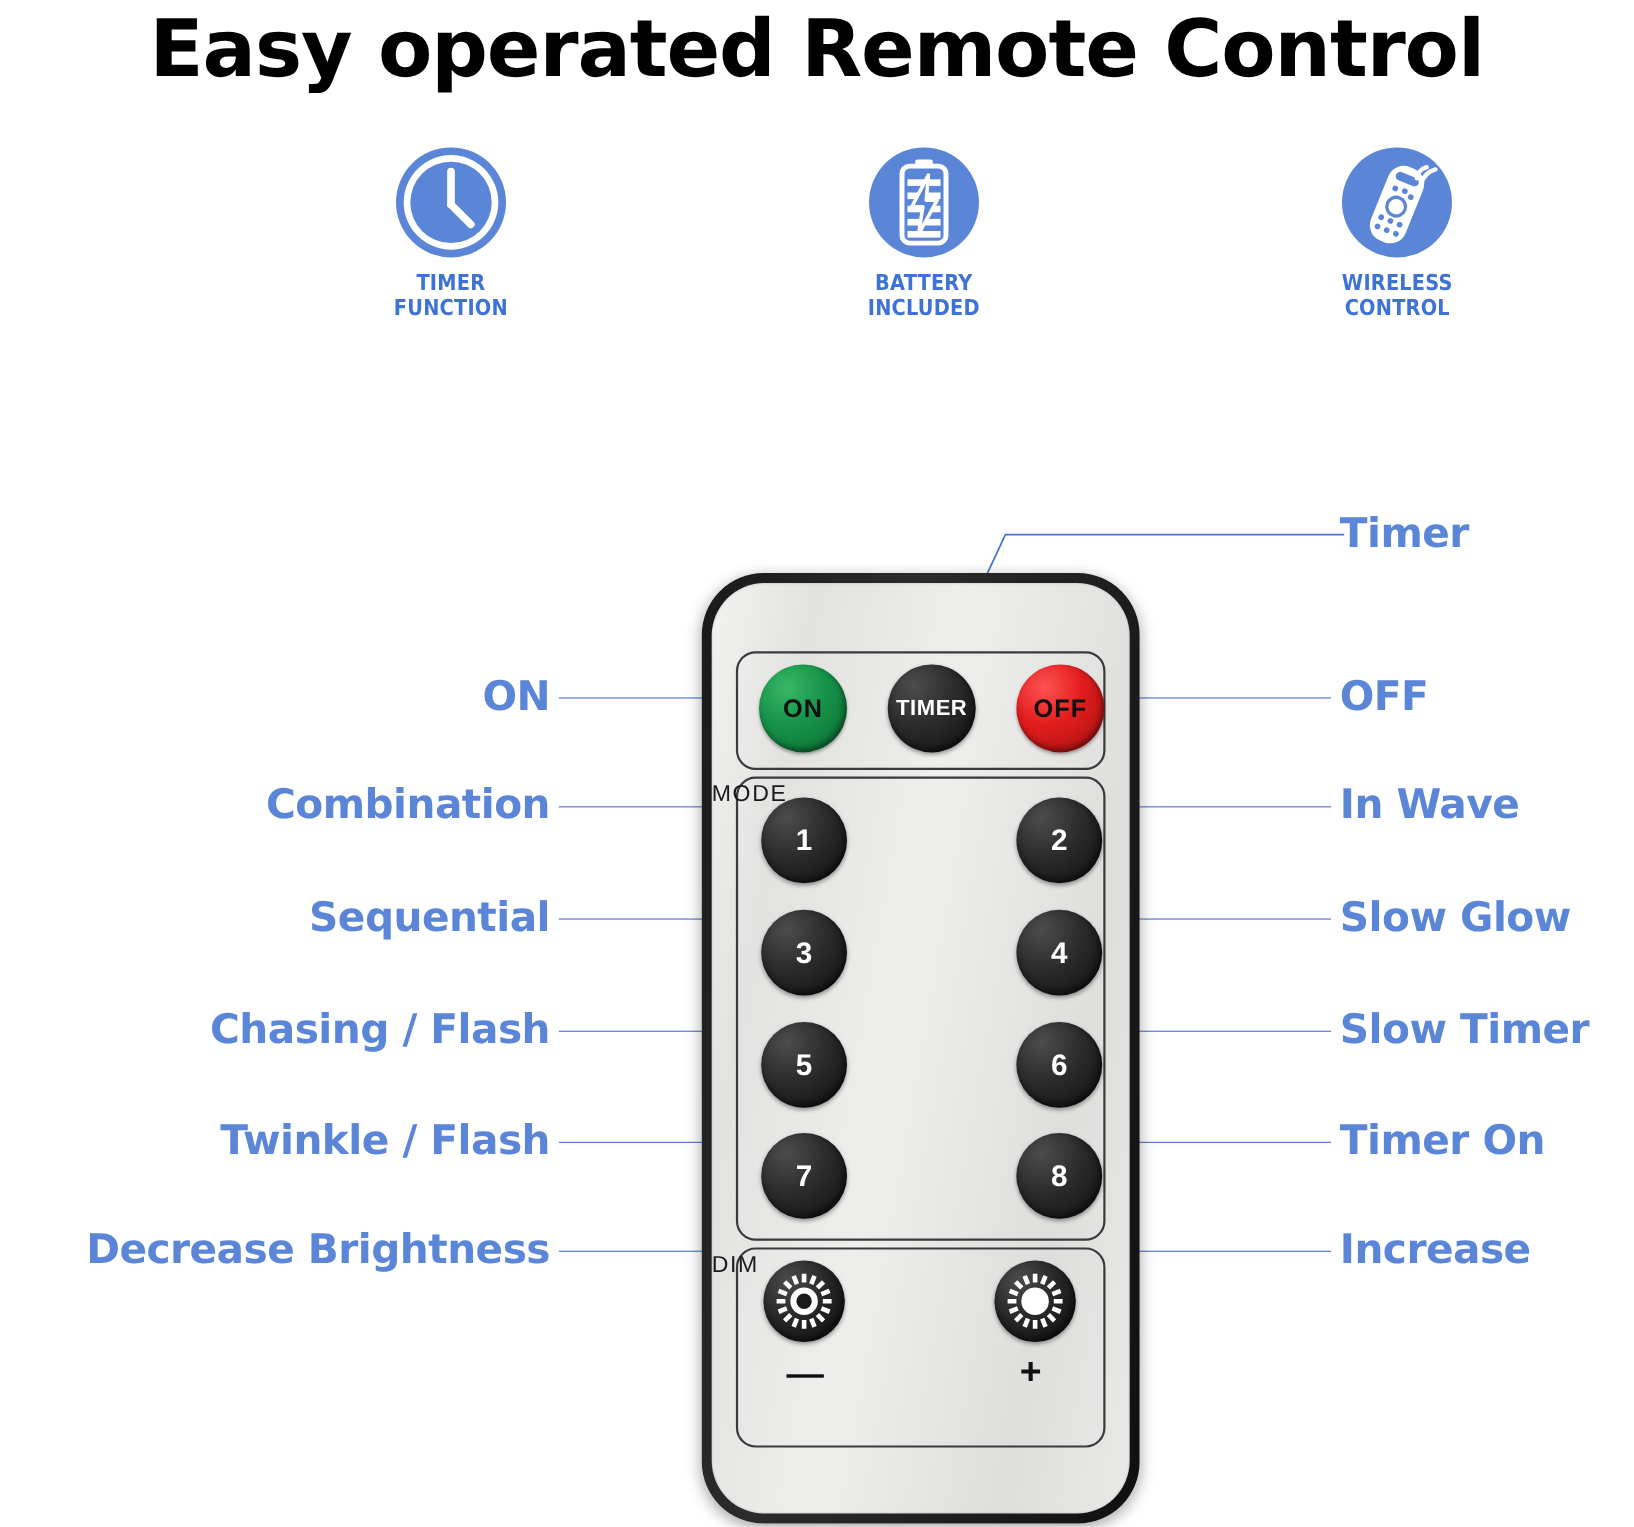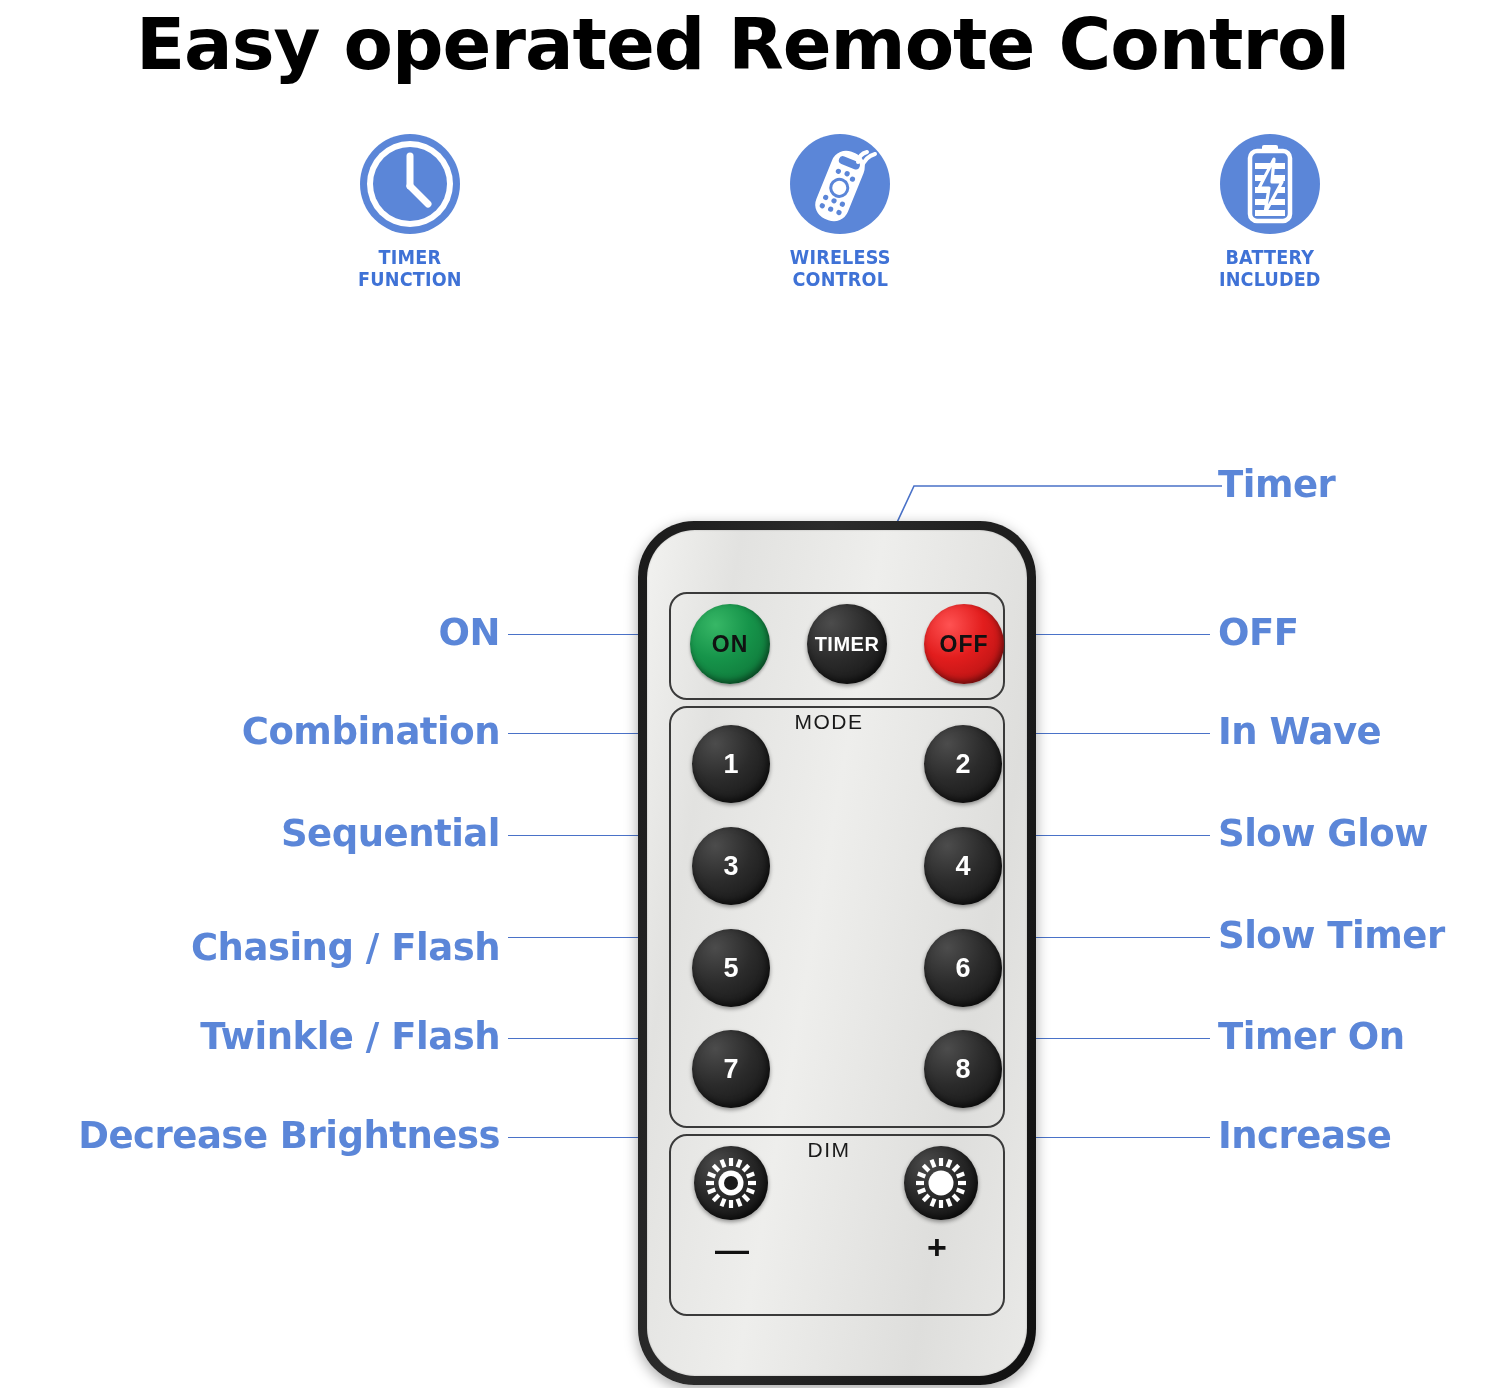--- a/index.html
+++ b/index.html
@@ -145,6 +145,26 @@
     <div class="feat-label">
       <div>TIMER</div>
       <div>FUNCTION</div>
+    </div>
+  </div>
+
+  <div class="feature">
+    <div class="feat-icon">
+      <svg viewBox="0 0 104 104" width="104" height="104">
+        <circle cx="52" cy="52" r="50" fill="#5b86d8"></circle>
+        <rect x="44" y="13" width="16" height="7" rx="2" fill="#ffffff"></rect>
+        <rect x="32" y="19" width="40" height="70" rx="7" fill="none" stroke="#ffffff" stroke-width="4.5"></rect>
+        <rect x="37" y="31" width="30" height="6" fill="#ffffff"></rect>
+        <rect x="37" y="43" width="30" height="6" fill="#ffffff"></rect>
+        <rect x="37" y="55" width="30" height="6" fill="#ffffff"></rect>
+        <rect x="37" y="67" width="30" height="6" fill="#ffffff"></rect>
+        <rect x="37" y="78" width="30" height="6" fill="#ffffff"></rect>
+        <path d="M56 27 L41 56 L51 56 L47 81 L64 50 L54 50 Z" fill="#5b86d8" stroke="#ffffff" stroke-width="3.2" stroke-linejoin="round"></path>
+      </svg>
+    </div>
+    <div class="feat-label">
+      <div>BATTERY</div>
+      <div>INCLUDED</div>
     </div>
   </div>
 
@@ -173,26 +193,6 @@
     <div class="feat-label">
       <div>WIRELESS</div>
       <div>CONTROL</div>
-    </div>
-  </div>
-
-  <div class="feature">
-    <div class="feat-icon">
-      <svg viewBox="0 0 104 104" width="104" height="104">
-        <circle cx="52" cy="52" r="50" fill="#5b86d8"></circle>
-        <rect x="44" y="13" width="16" height="7" rx="2" fill="#ffffff"></rect>
-        <rect x="32" y="19" width="40" height="70" rx="7" fill="none" stroke="#ffffff" stroke-width="4.5"></rect>
-        <rect x="37" y="31" width="30" height="6" fill="#ffffff"></rect>
-        <rect x="37" y="43" width="30" height="6" fill="#ffffff"></rect>
-        <rect x="37" y="55" width="30" height="6" fill="#ffffff"></rect>
-        <rect x="37" y="67" width="30" height="6" fill="#ffffff"></rect>
-        <rect x="37" y="78" width="30" height="6" fill="#ffffff"></rect>
-        <path d="M56 27 L41 56 L51 56 L47 81 L64 50 L54 50 Z" fill="#5b86d8" stroke="#ffffff" stroke-width="3.2" stroke-linejoin="round"></path>
-      </svg>
-    </div>
-    <div class="feat-label">
-      <div>BATTERY</div>
-      <div>INCLUDED</div>
     </div>
   </div>
 

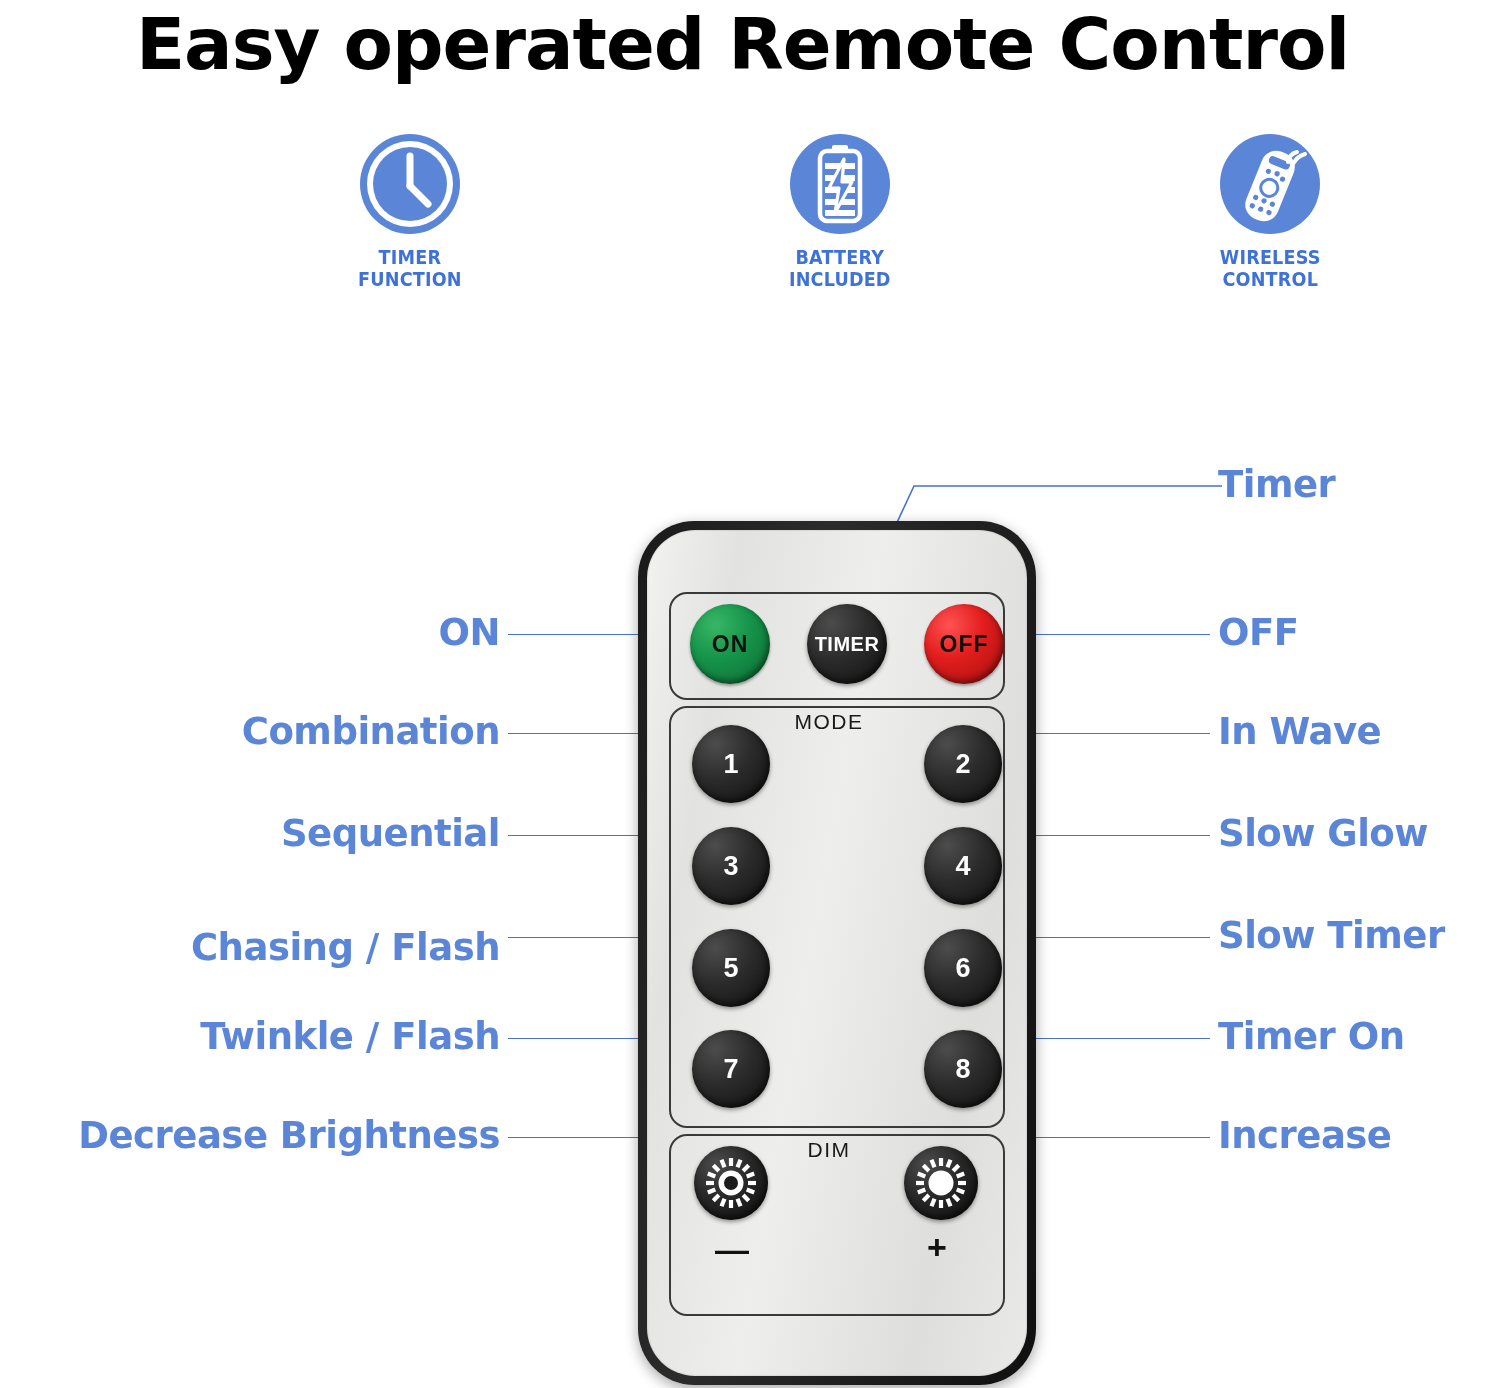--- a/index.html
+++ b/index.html
@@ -65,7 +65,7 @@
   #grp-dim{top:604px;height:178px;}
 
   .grp-caption{
-    position:absolute;left:0;right:16px;text-align:center;
+    position:absolute;left:0;right:16px;text-align:left;
     font-size:21px;color:#1a1a1a;letter-spacing:1.5px;
     font-family:"Liberation Sans",sans-serif;
   }

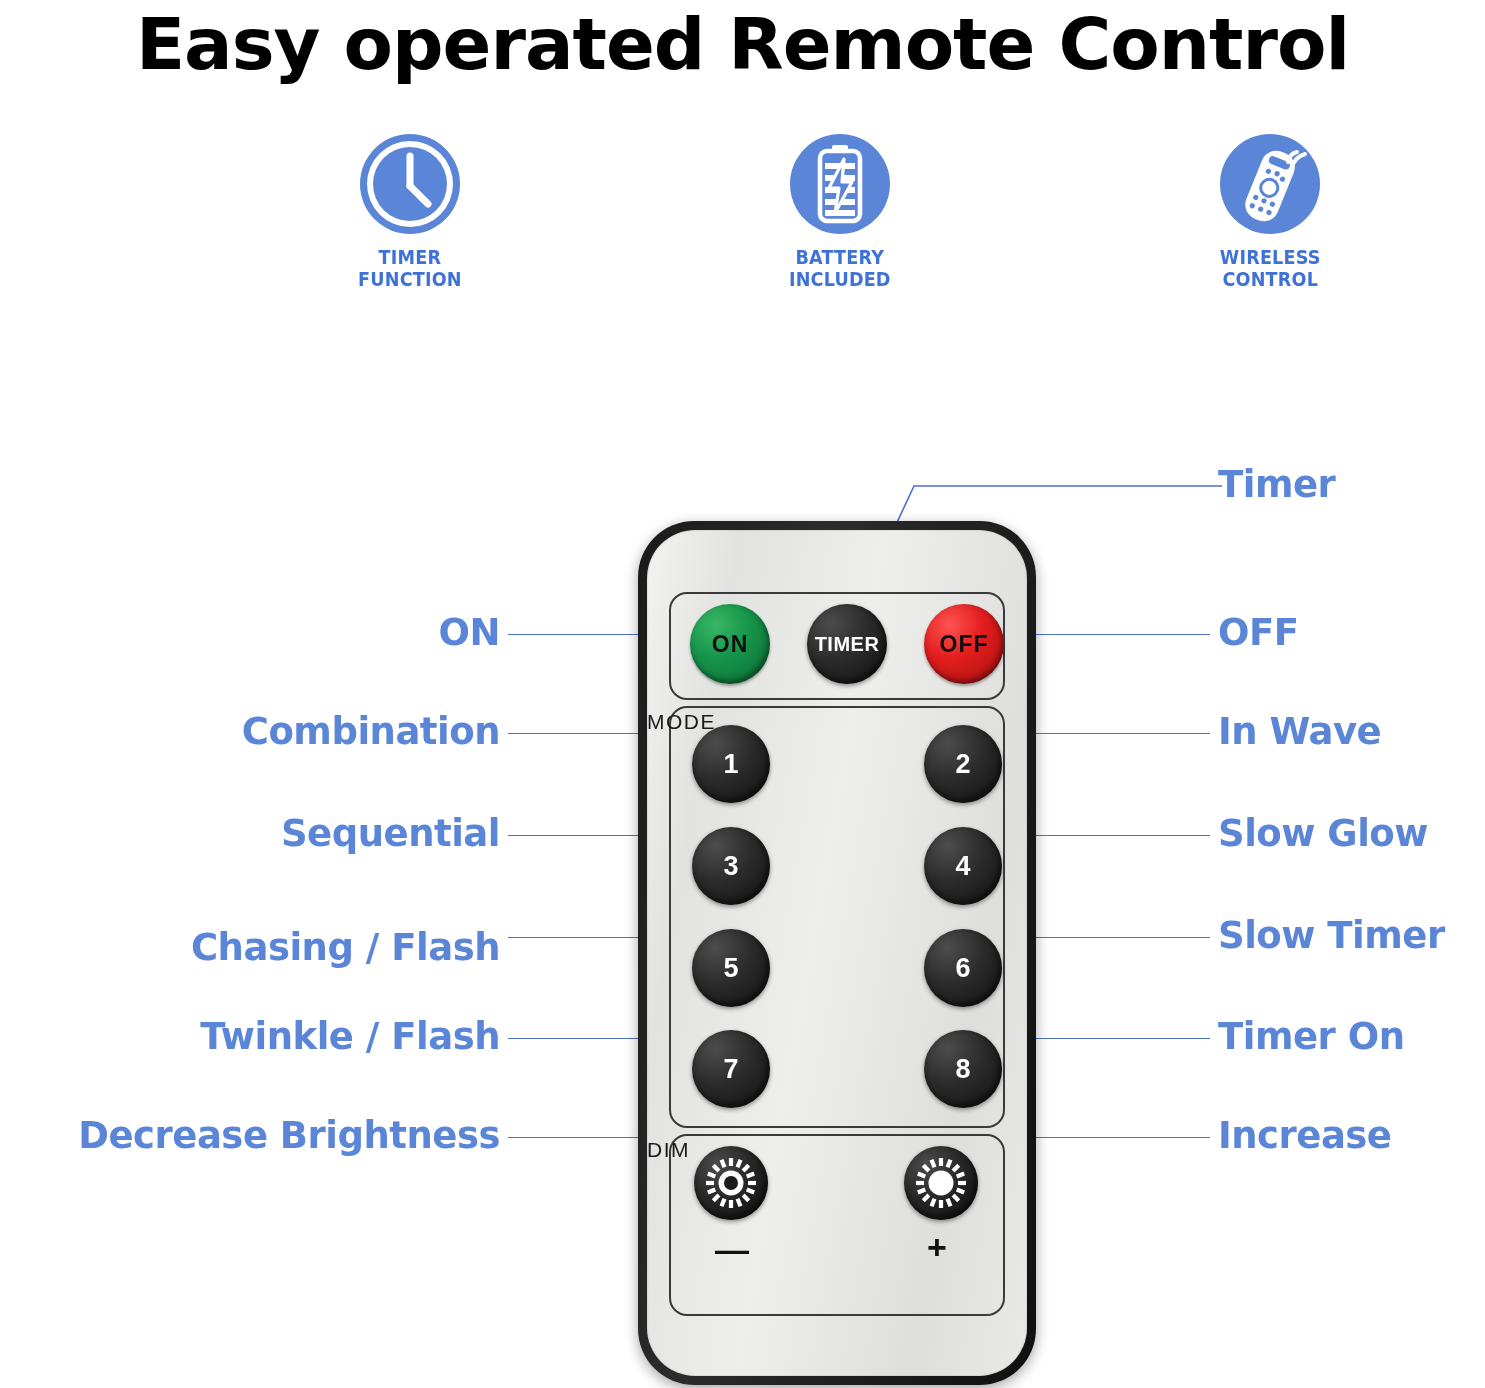--- a/index.html
+++ b/index.html
@@ -219,7 +219,7 @@
 <div class="label left" style="left:0;top:611px;width:500px;">ON</div>
 <div class="label left" style="left:0;top:710px;width:500px;">Combination</div>
 <div class="label left" style="left:0;top:812px;width:500px;text-align:right;">Sequential</div>
-<div class="label left" style="left:0;top:914px;width:500px;margin-top:12px;">Chasing / Flash</div>
+<div class="label left" style="left:0;top:914px;width:500px;">Chasing / Flash</div>
 <div class="label left" style="left:0;top:1015px;width:500px;">Twinkle / Flash</div>
 <div class="label left" style="left:0;top:1114px;width:500px;">Decrease Brightness</div>
 

